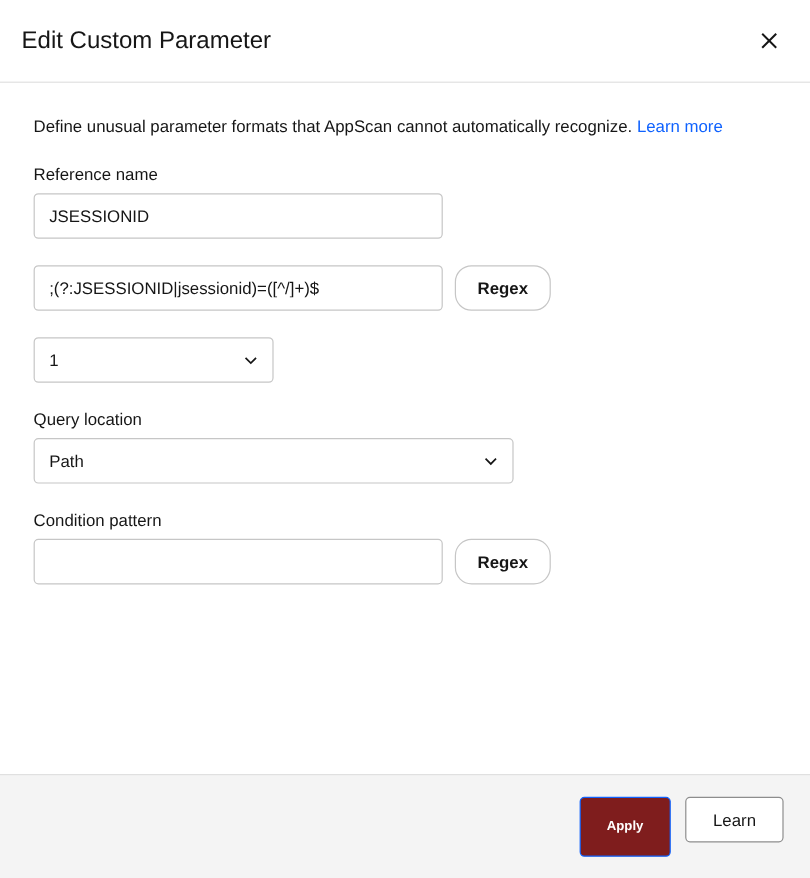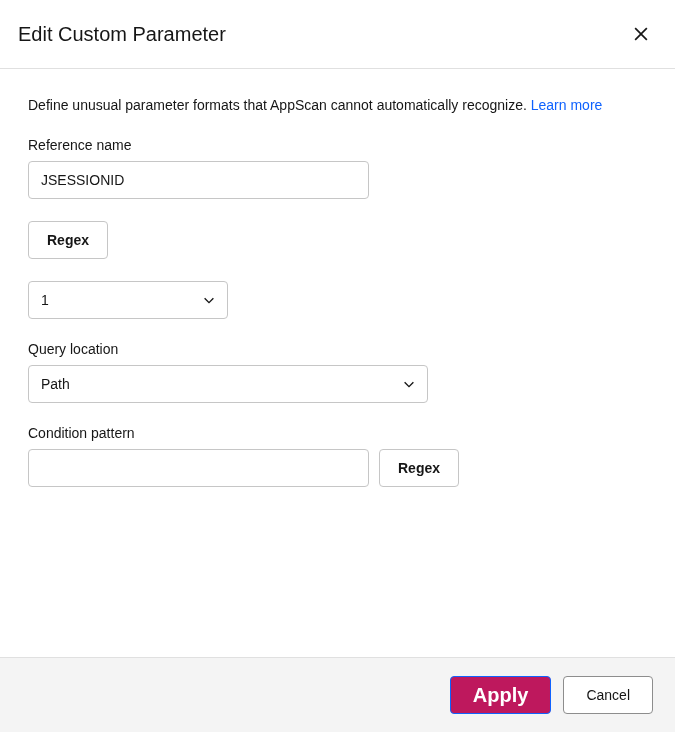--- a/index.html
+++ b/index.html
@@ -181,6 +181,7 @@
 
     <div class="field-group">
       <div class="row">
+        <input type="text" class="text-input" value=";(?:JSESSIONID|jsessionid)=([^/]+)$" style="">
         <button class="regex-btn">Regex</button>
       </div>
     </div>

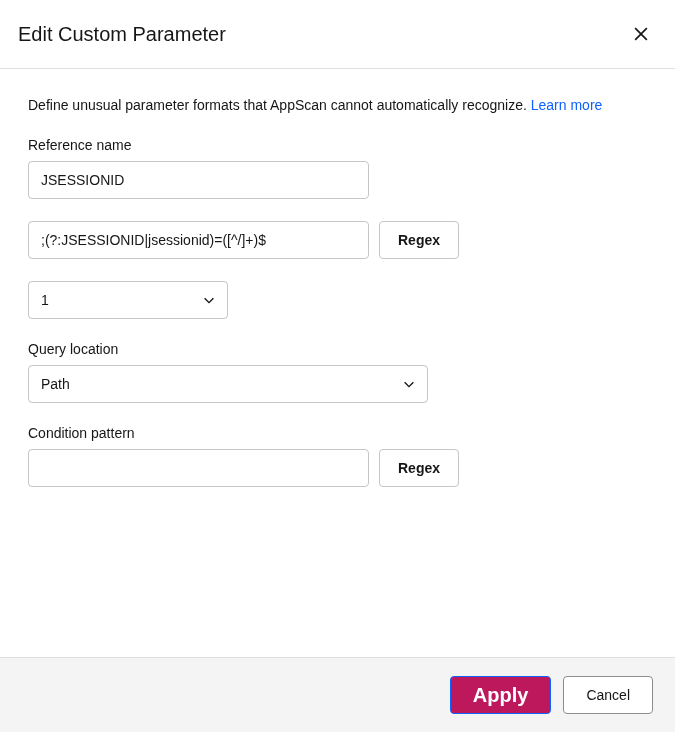--- a/index.html
+++ b/index.html
@@ -86,7 +86,7 @@
       font-size: 14px;
       font-weight: 600;
       border: 1px solid #c6c6c6;
-      border-radius: 4px;
+      border-radius: 14px;
       background: #fff;
       cursor: pointer;
       color: #161616;

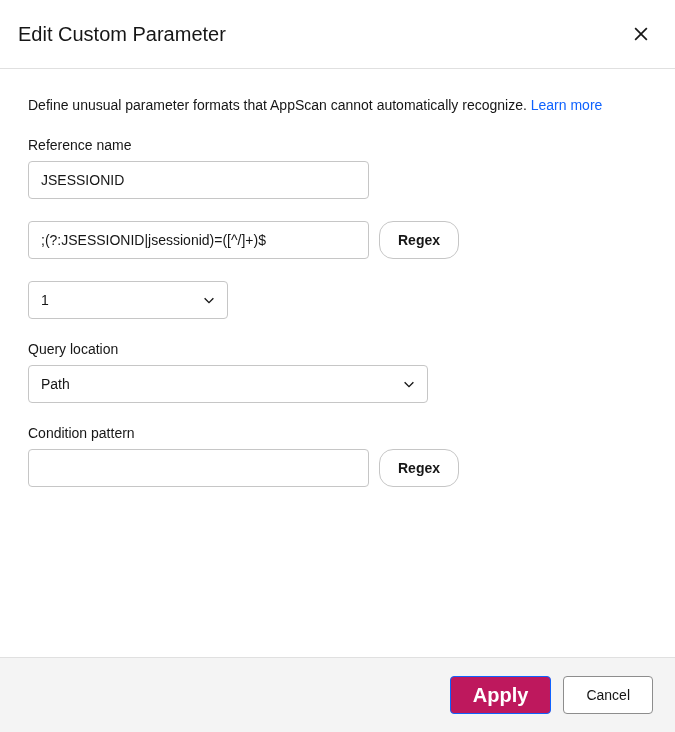--- a/index.html
+++ b/index.html
@@ -131,12 +131,12 @@
       gap: 12px;
     }
     .btn-primary {
-      height: 38px;
+      height: 50px;
       padding: 0 22px;
-      font-size: 20px;
+      font-size: 11px;
       font-weight: 600;
       color: #fff;
-      background: #be185d;
+      background: #7f1d1d;
       border: 1px solid #0f62fe;
       border-radius: 4px;
       cursor: pointer;

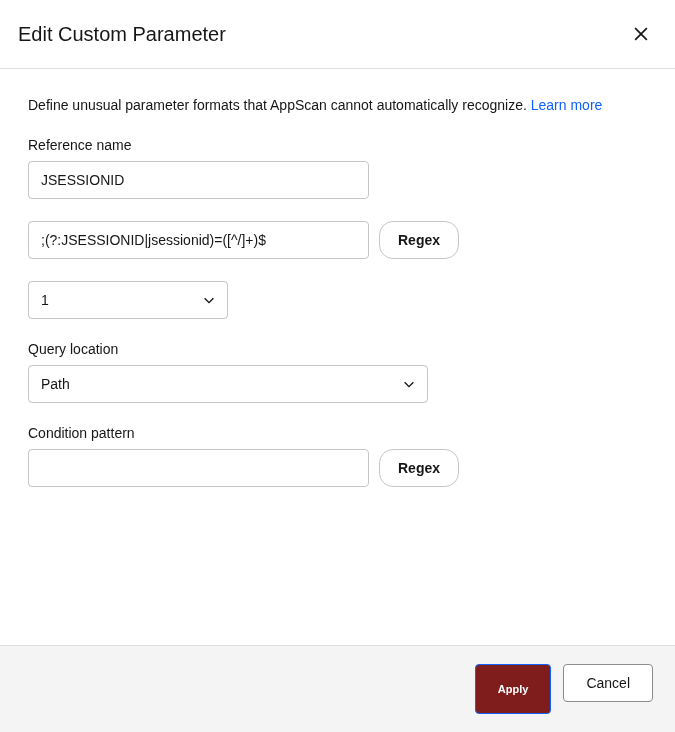--- a/index.html
+++ b/index.html
@@ -222,7 +222,7 @@
 
   <div class="footer">
     <button class="btn-primary">Apply</button>
-    <button class="btn-secondary">Cancel</button>
+    <button class="btn-secondary">Learn</button>
   </div>
 
 </div>

